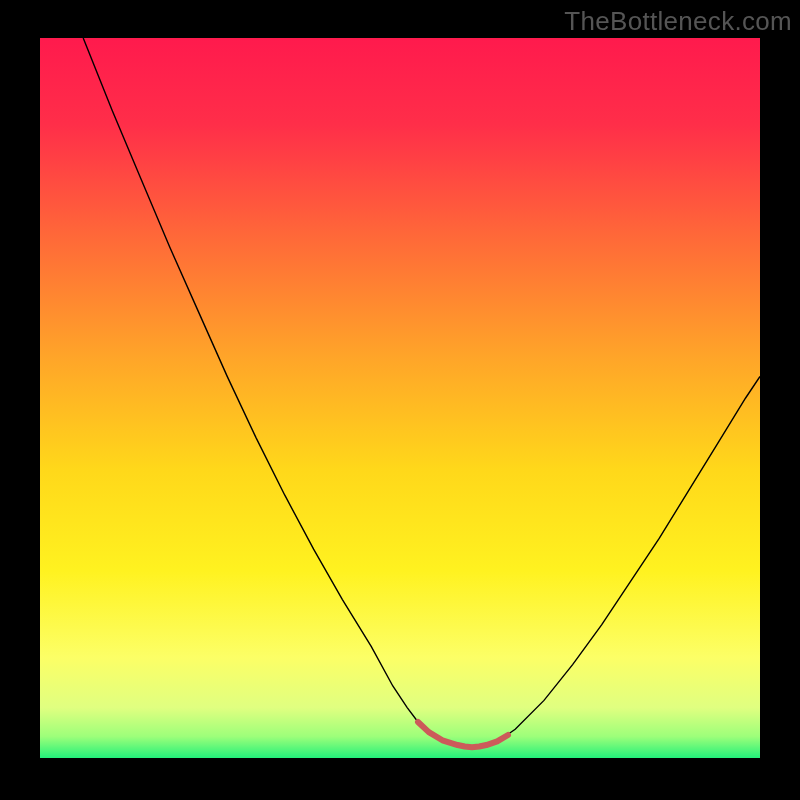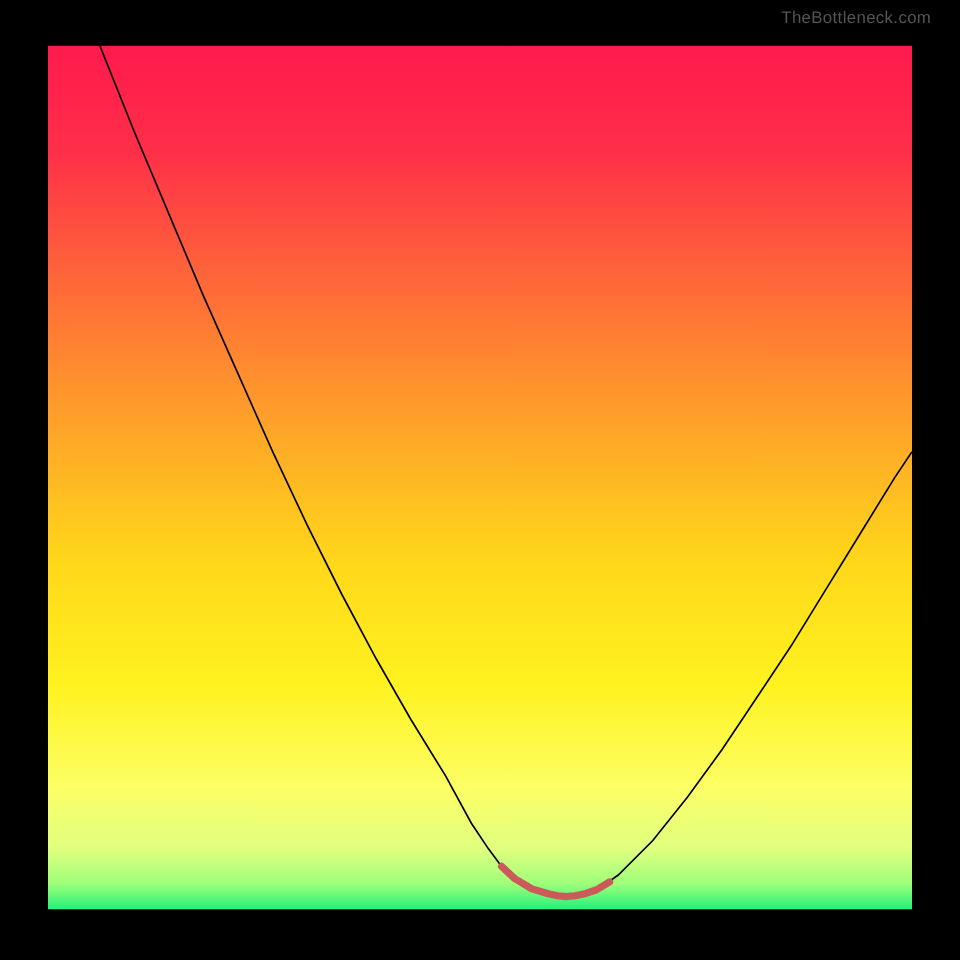--- a/index.html
+++ b/index.html
@@ -20,9 +20,9 @@
   .watermark {
     position: absolute;
     top: 6px;
-    right: 24px;
+    right: 8px;
     color: #555;
-    font-size: 14px;
+    font-size: 26px;
     font-weight: 500;
     letter-spacing: 0.3px;
     z-index: 5;

